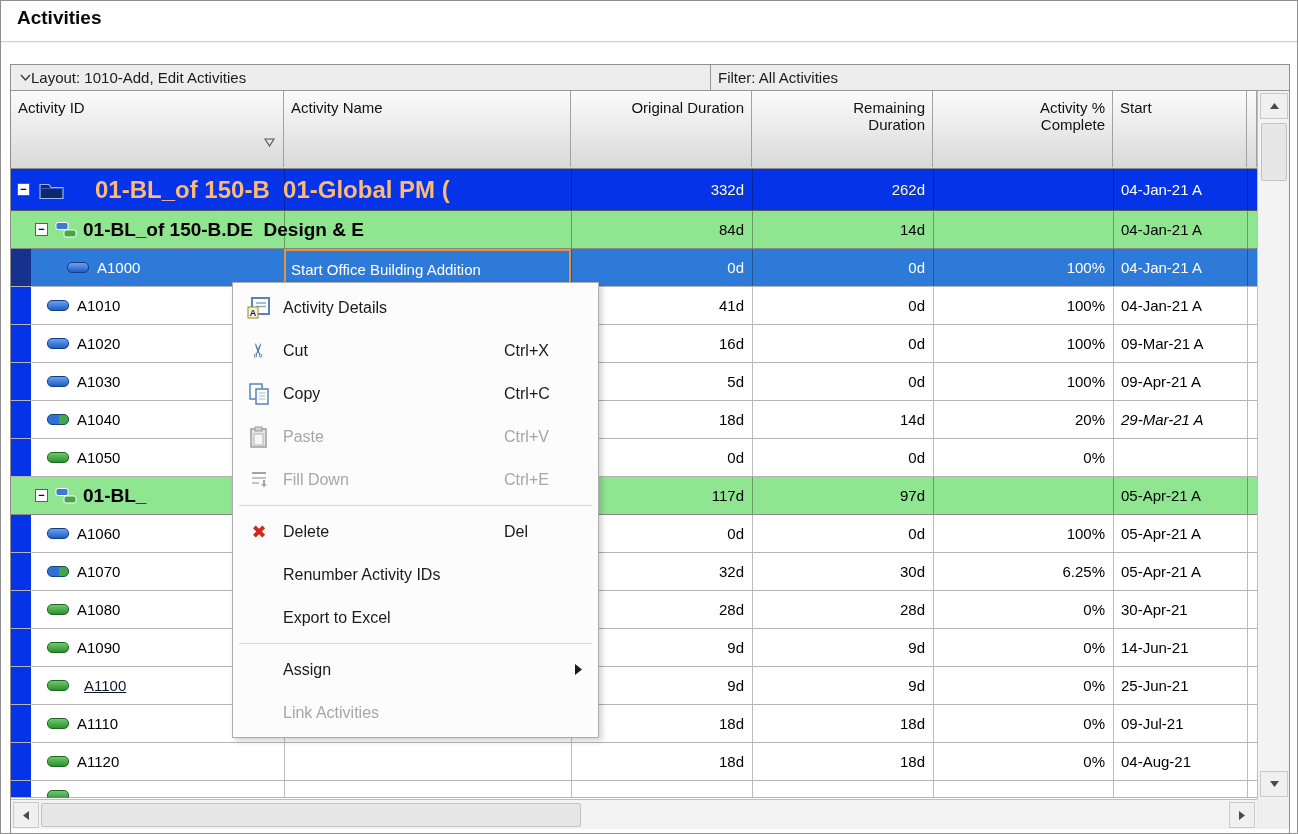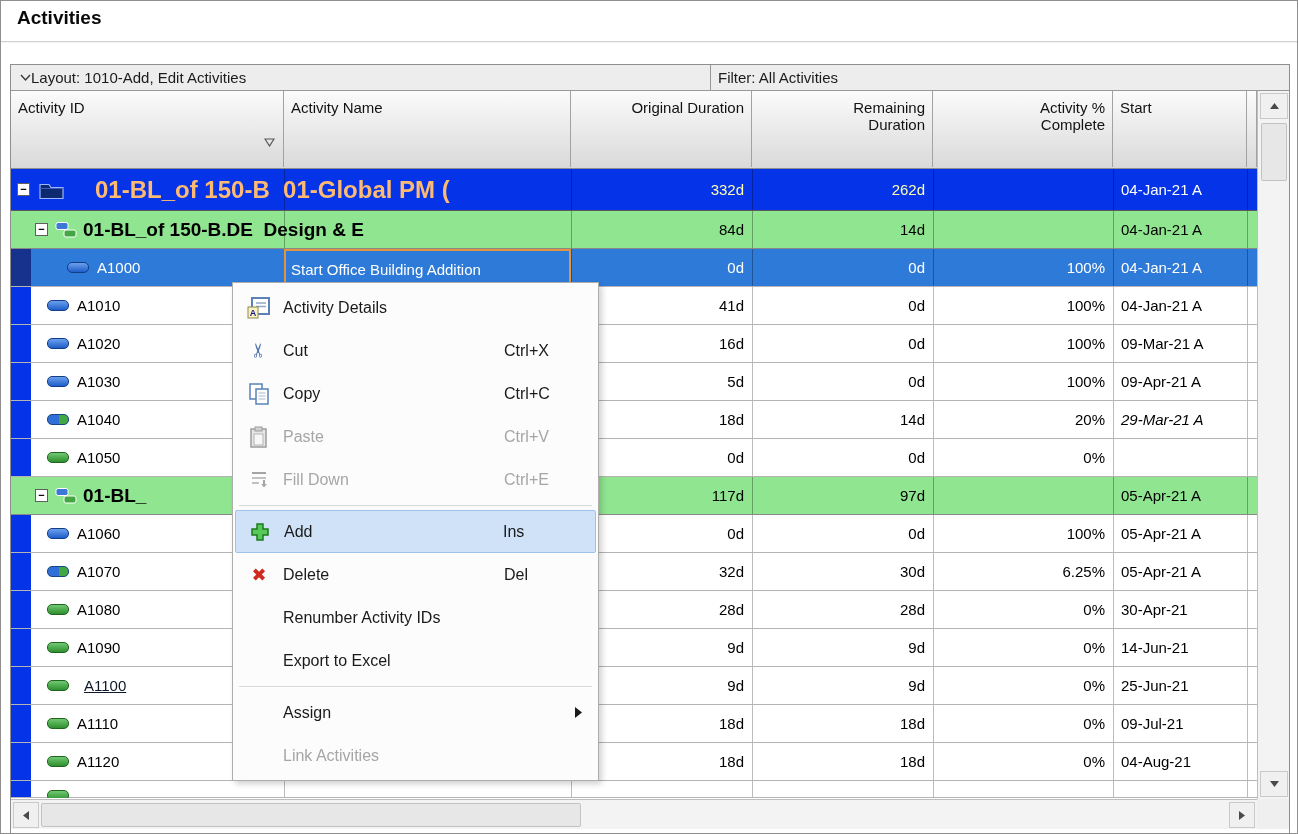--- a/index.html
+++ b/index.html
@@ -461,15 +461,6 @@
         <span class="mi-shortcut">Ctrl+E</span>
       </div>
       <div class="menu-sep"></div>
-      <div class="menu-item highlighted" style="background: rgb(207, 226, 247);">
-        <span class="mi-icon">
-          <svg width="20" height="20" viewBox="0 0 20 20">
-            <path d="M7 2 h6 v5 h5 v6 h-5 v5 H7 v-5 H2 V7 h5 z" fill="#57c957" stroke="#1f7a1f" stroke-width="1.5"></path>
-          </svg>
-        </span>
-        <span class="mi-label">Add</span>
-        <span class="mi-shortcut">Ins</span>
-      </div>
       <div class="menu-item">
         <span class="mi-icon">
           <span style="font-size:18px;color:#cf2a1f;font-weight:bold;line-height:1;">✖</span>

